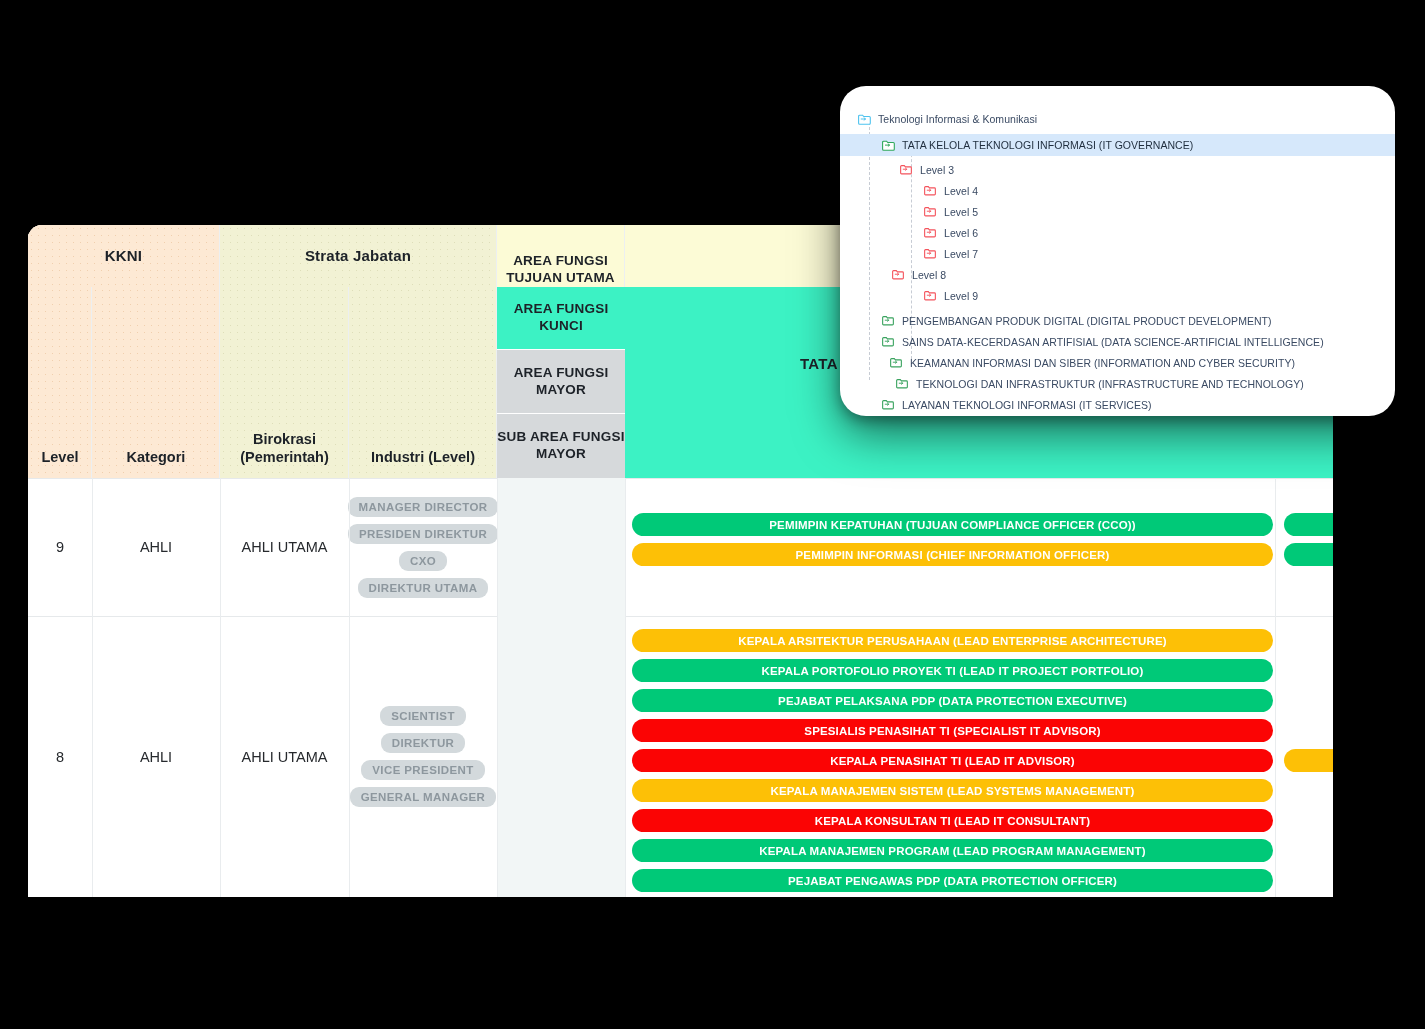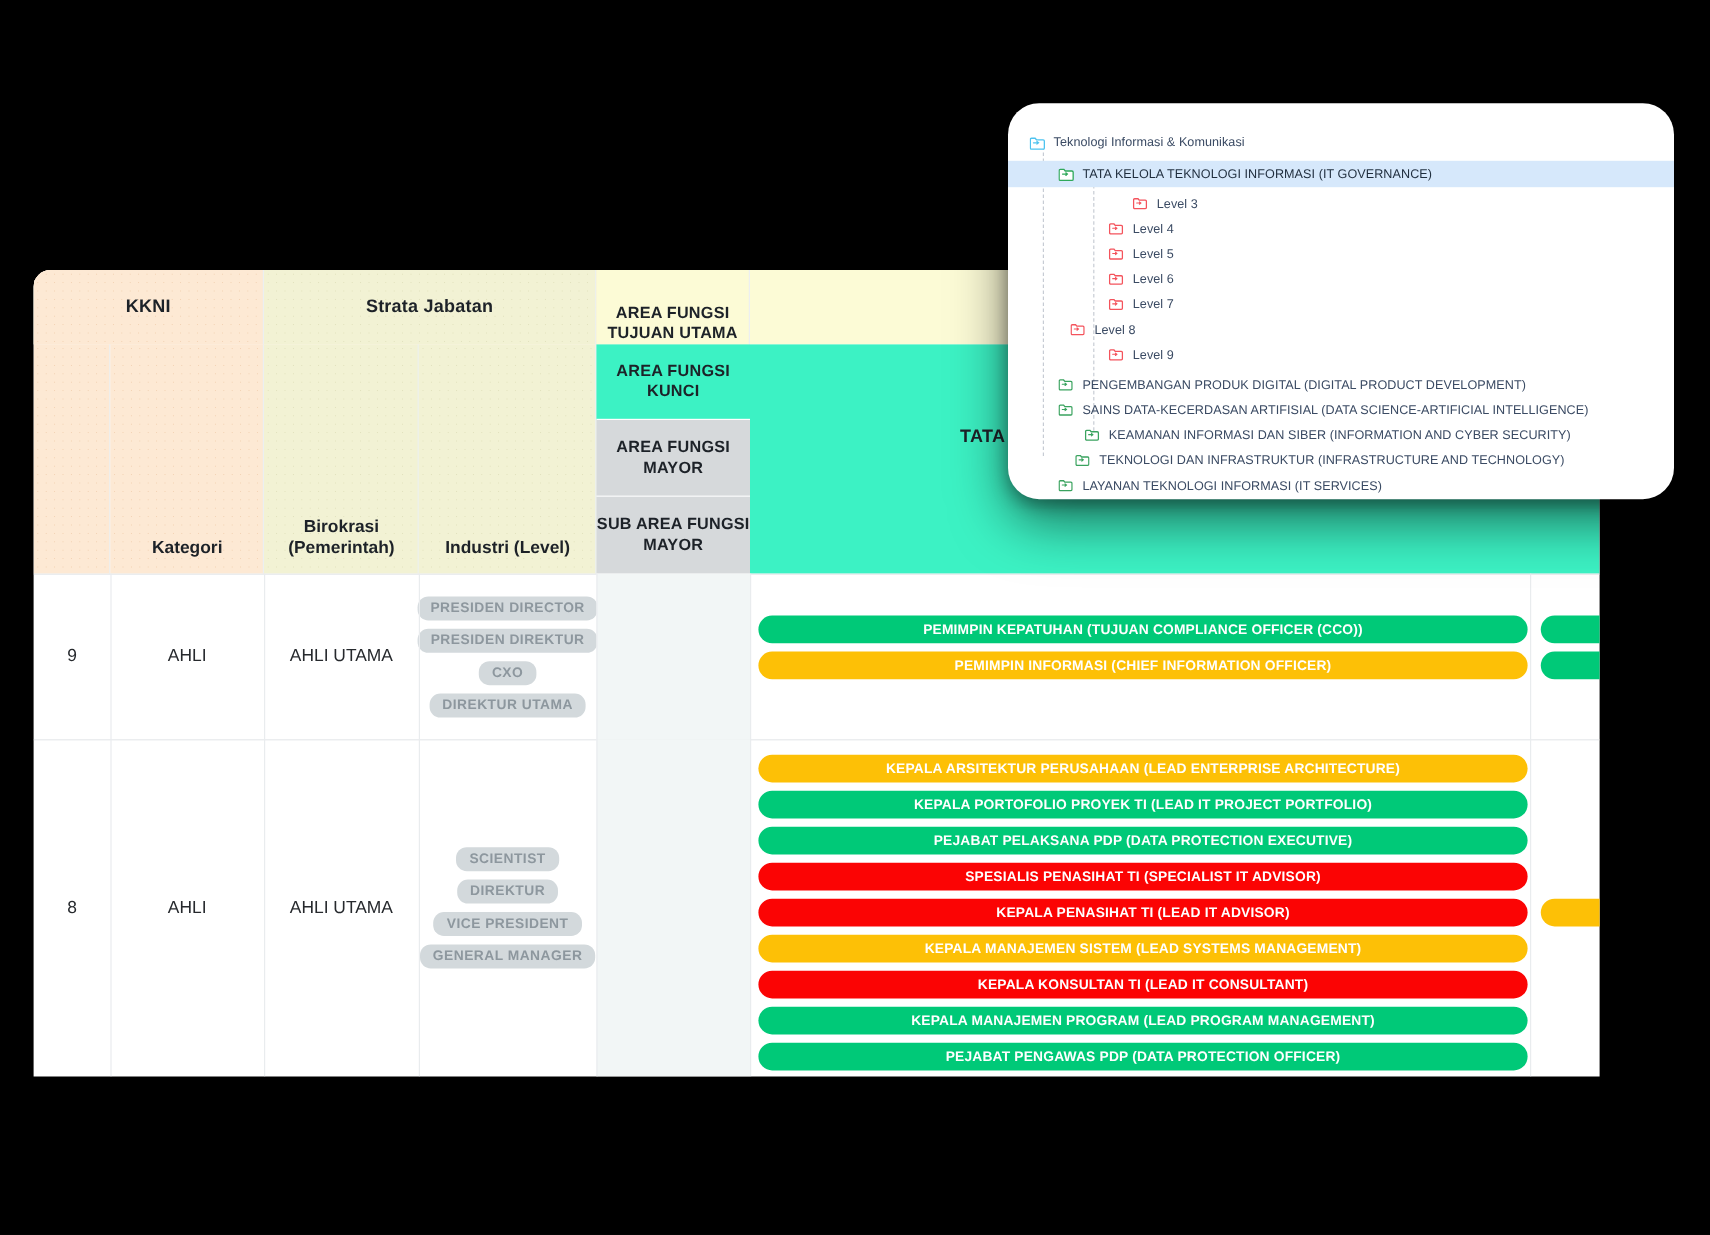--- a/index.html
+++ b/index.html
@@ -285,7 +285,7 @@
         <span class="tlabel">TATA KELOLA TEKNOLOGI INFORMASI (IT GOVERNANCE)</span>
       </div>
 
-      <div class="tnode lvl-row" style="padding-left:104px;margin-top:3px;">
+      <div class="tnode lvl-row" style="padding-left:60px;margin-top:3px;">
         <span class="fico">
           <svg width="12" height="11" viewBox="0 0 13 11">
             <path d="M0.7 2.3a1 1 0 0 1 1-1h3l1.1 1.3h5.5a1 1 0 0 1 1 1v5.6a1 1 0 0 1-1 1H1.7a1 1 0 0 1-1-1z" fill="#ffffff" stroke="#f4535c" stroke-width="1.2"></path>

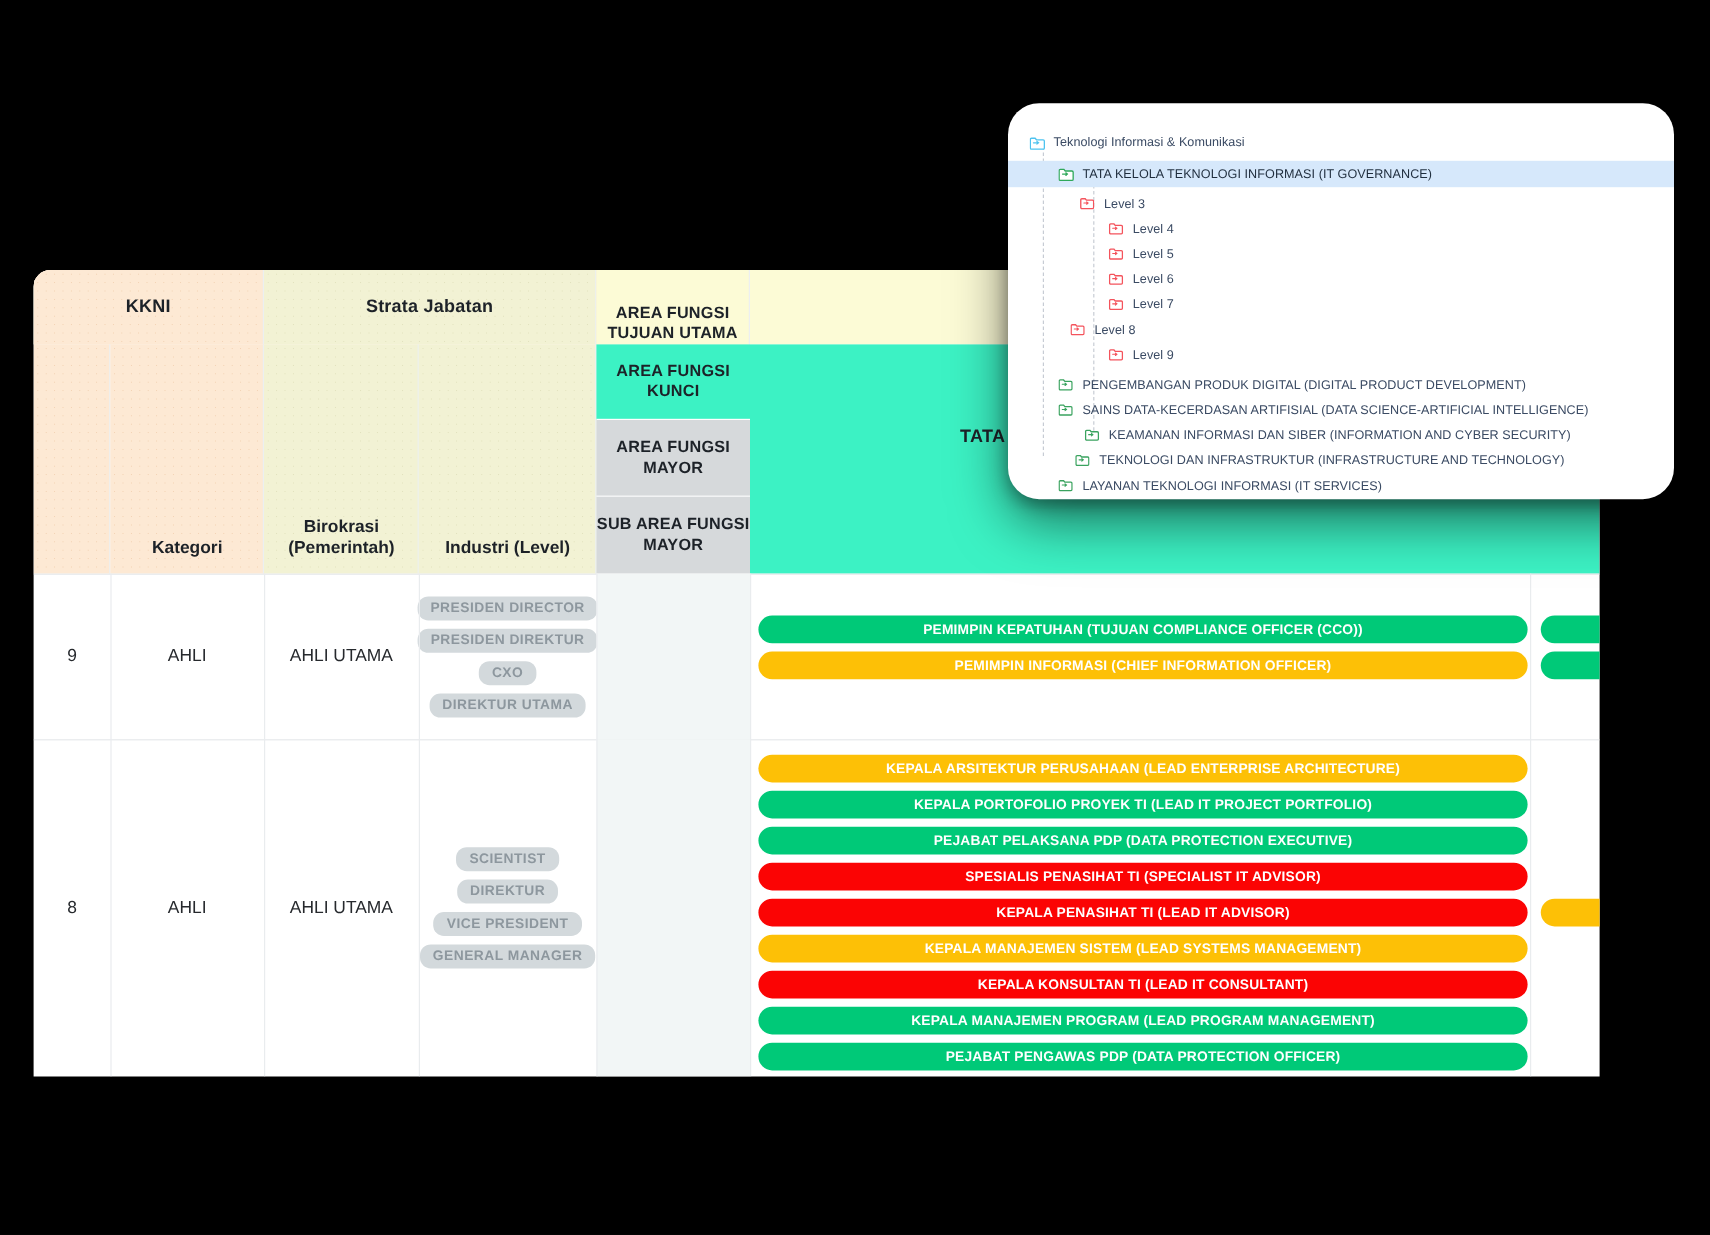--- a/index.html
+++ b/index.html
@@ -367,7 +367,7 @@
         </span>
         <span class="tlabel">SAINS DATA-KECERDASAN ARTIFISIAL (DATA SCIENCE-ARTIFICIAL INTELLIGENCE)</span>
       </div>
-      <div class="tnode" style="padding-left:64px;">
+      <div class="tnode" style="padding-left:50px;">
         <span class="fico">
           <svg width="12" height="11" viewBox="0 0 13 11">
             <path d="M0.7 2.3a1 1 0 0 1 1-1h3l1.1 1.3h5.5a1 1 0 0 1 1 1v5.6a1 1 0 0 1-1 1H1.7a1 1 0 0 1-1-1z" fill="#ffffff" stroke="#3aa35f" stroke-width="1.2"></path>

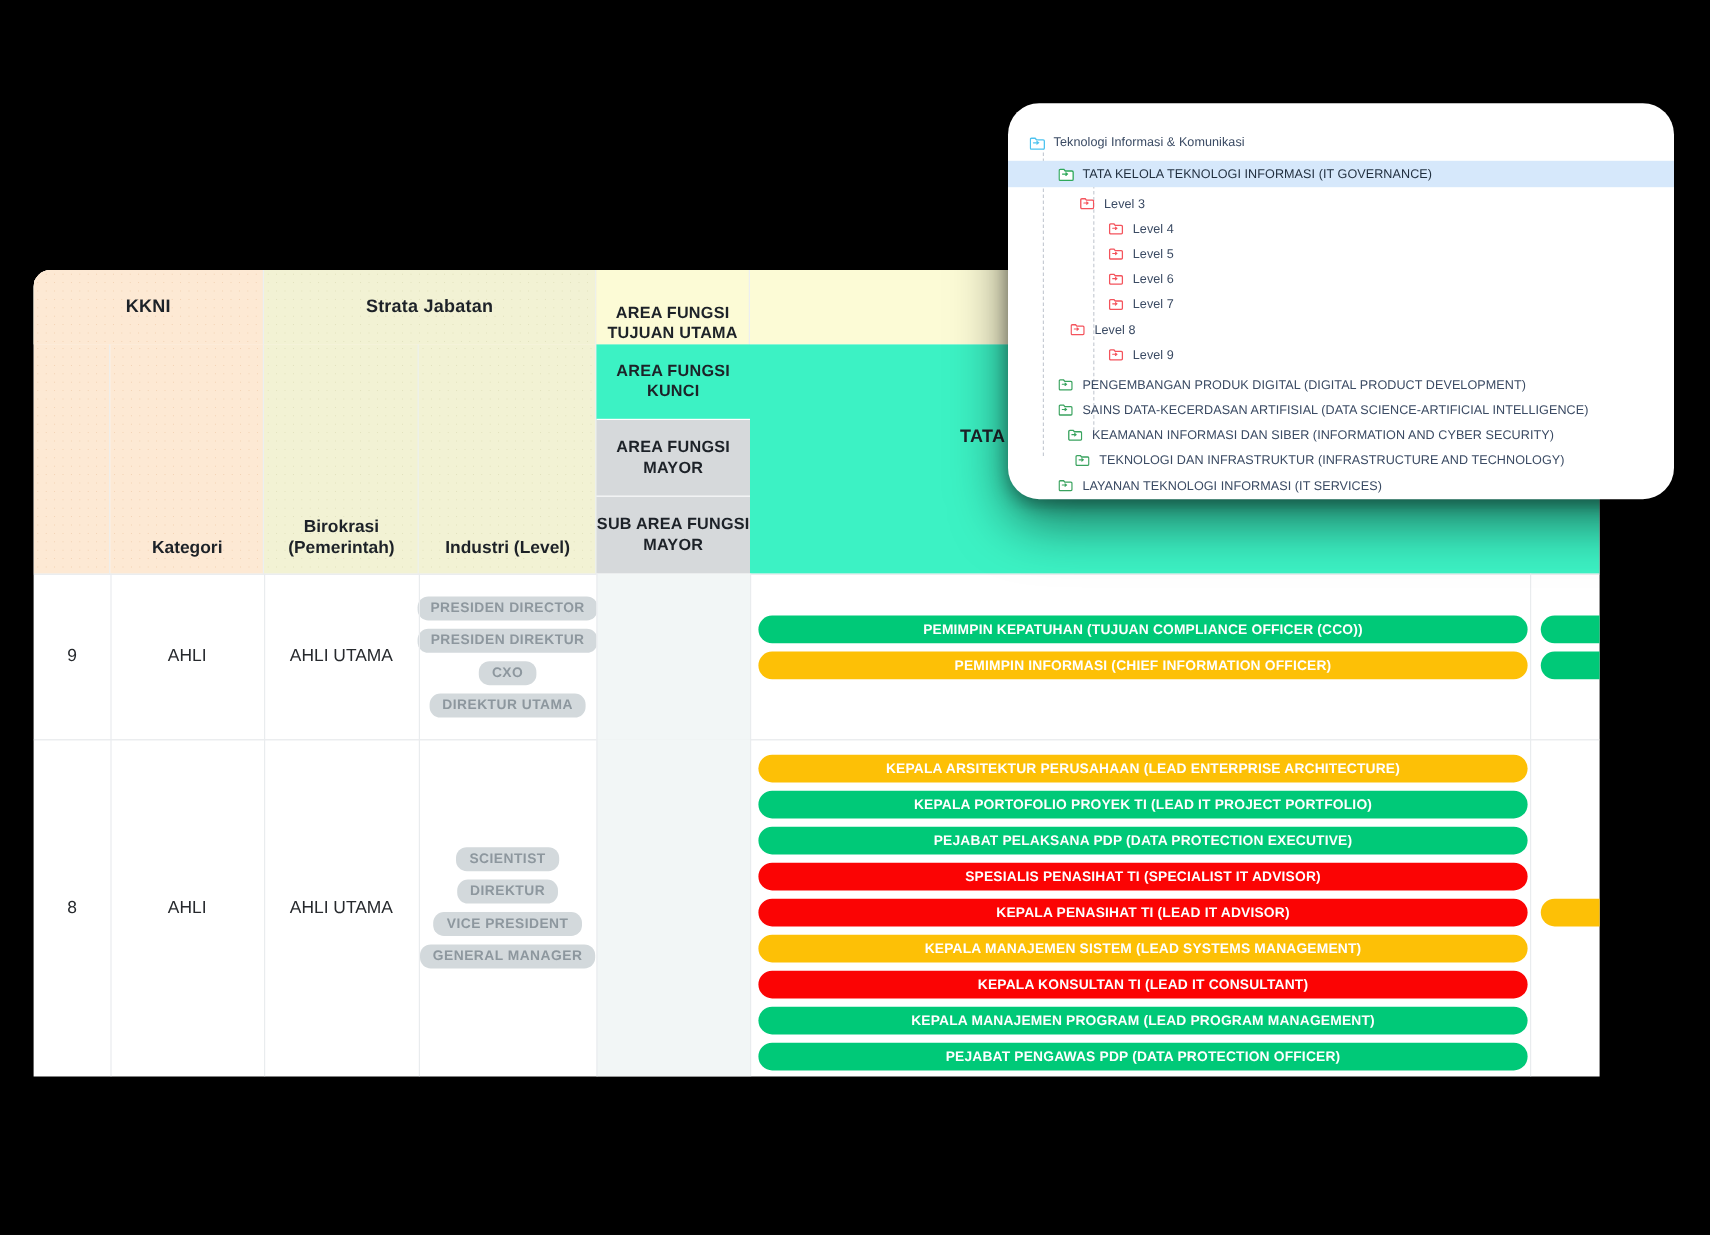--- a/index.html
+++ b/index.html
@@ -161,6 +161,9 @@
       <div class="cell strata-band" style="left:192px;top:62px;width:129px;height:191px;"></div>
       <div class="cell strata-band" style="left:321px;top:62px;width:148px;height:191px;"></div>
 
+      <div class="cell hdr-col" style="left:0;top:62px;width:64px;height:191px;">
+        <span>Level</span>
+      </div>
       <div class="cell hdr-col" style="left:64px;top:62px;width:128px;height:191px;">
         <span>Kategori</span>
       </div>

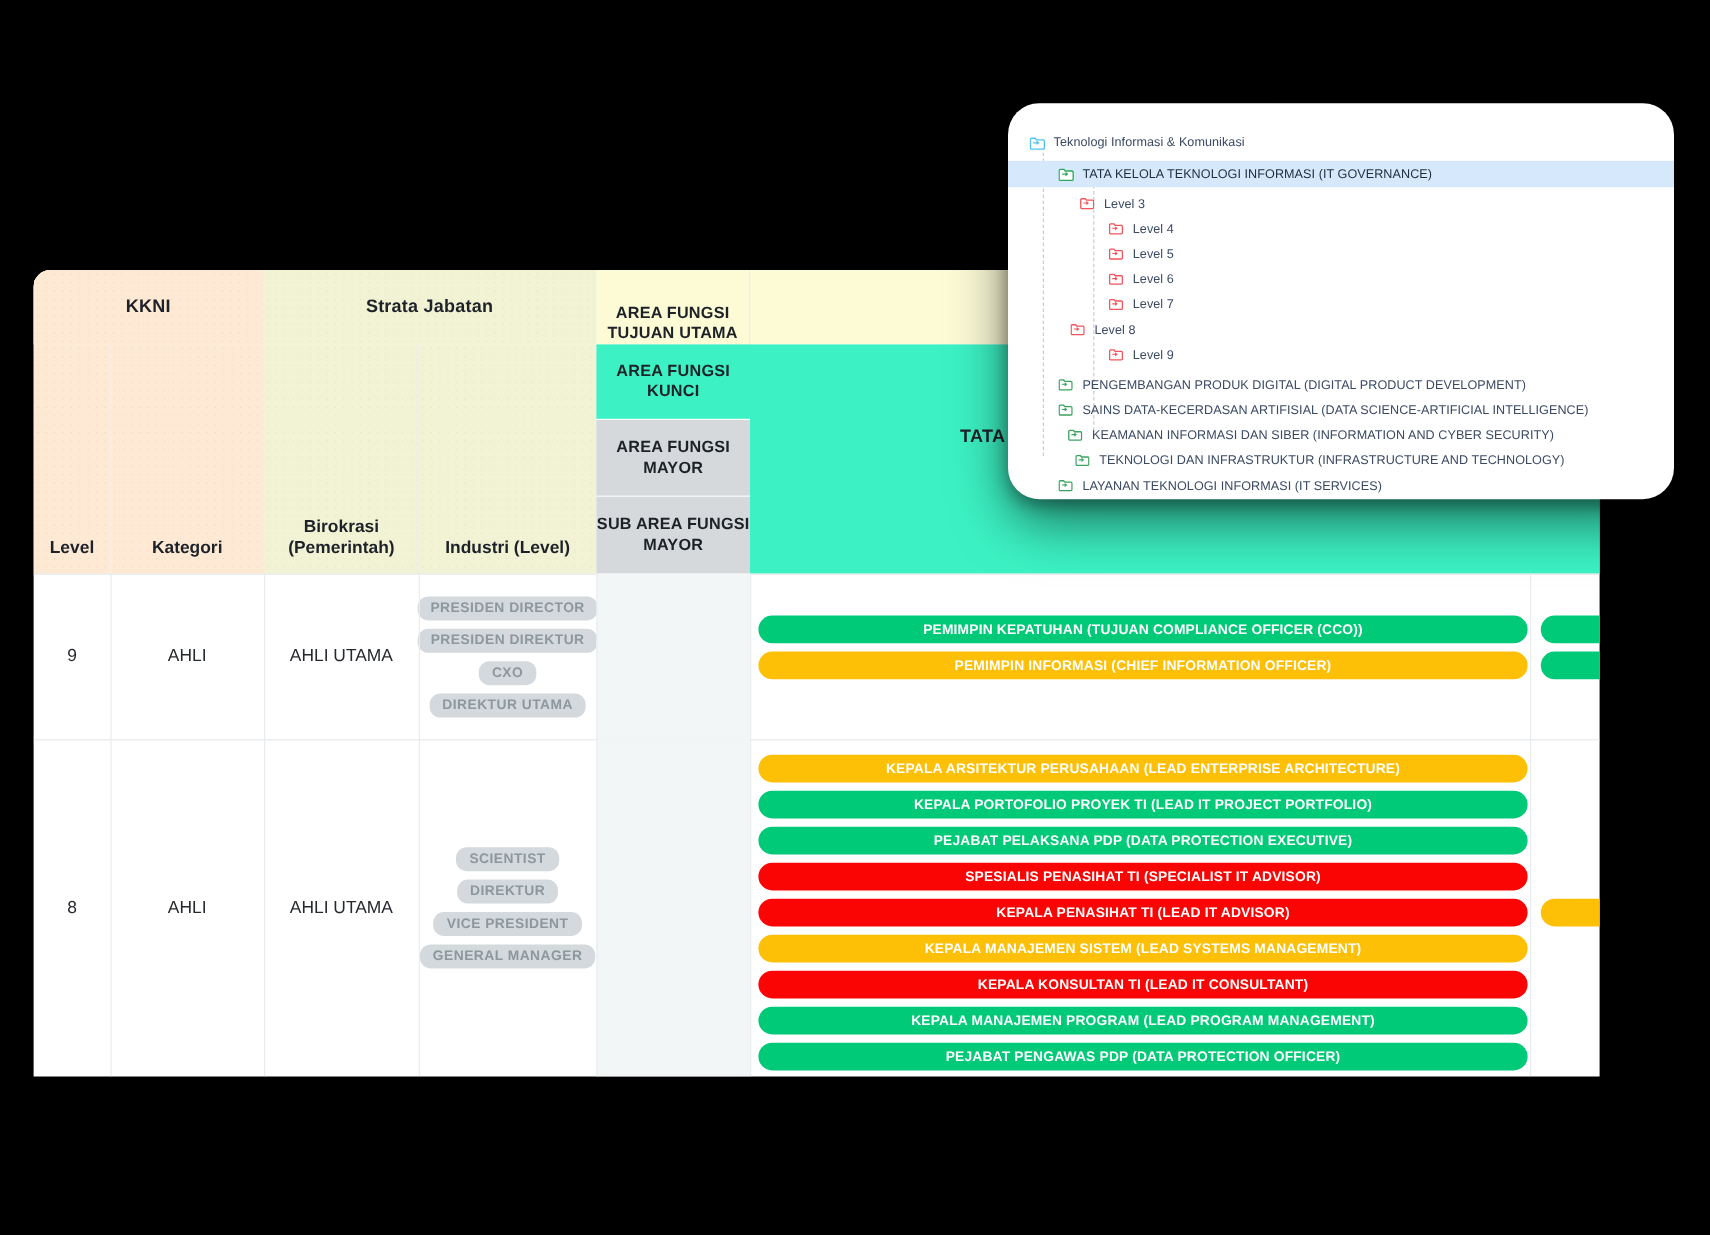--- a/index.html
+++ b/index.html
@@ -200,7 +200,7 @@
         <span>AHLI UTAMA</span>
       </div>
       <div class="chips" style="left:321px;top:253px;width:148px;height:138px;">
-        <span class="chip">PRESIDEN DIRECTOR</span>
+        <span class="chip">MANAGER DIRECTOR</span>
         <span class="chip">PRESIDEN DIREKTUR</span>
         <span class="chip">CXO</span>
         <span class="chip">DIREKTUR UTAMA</span>

